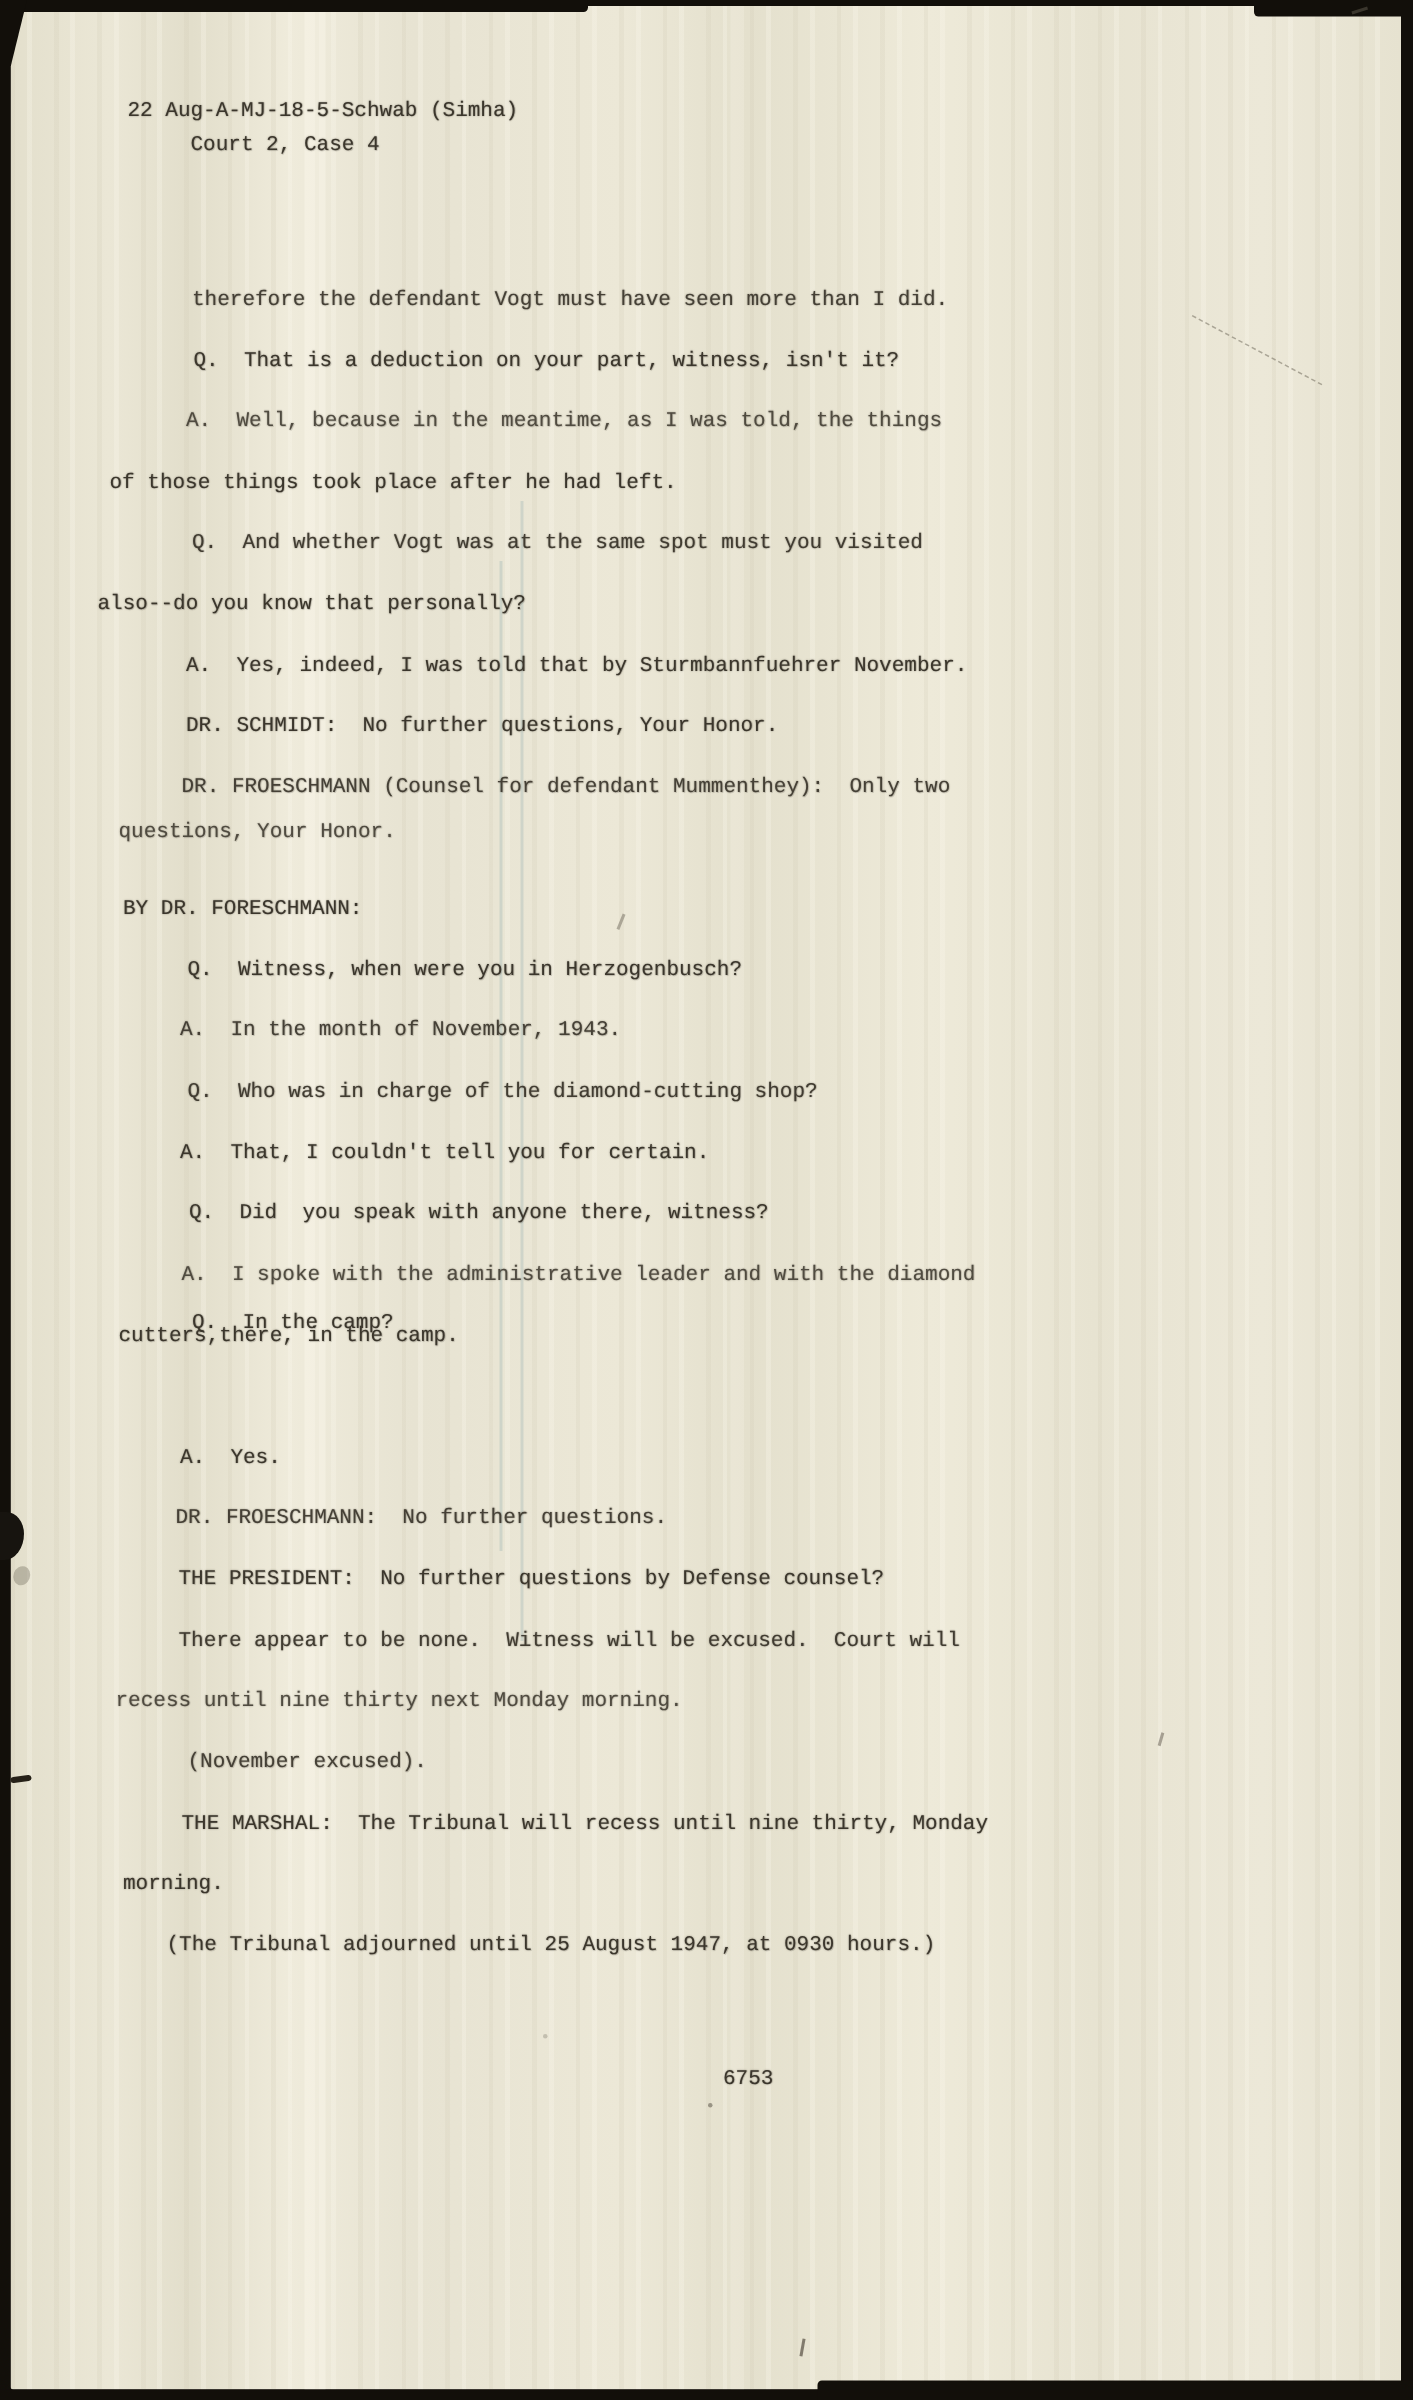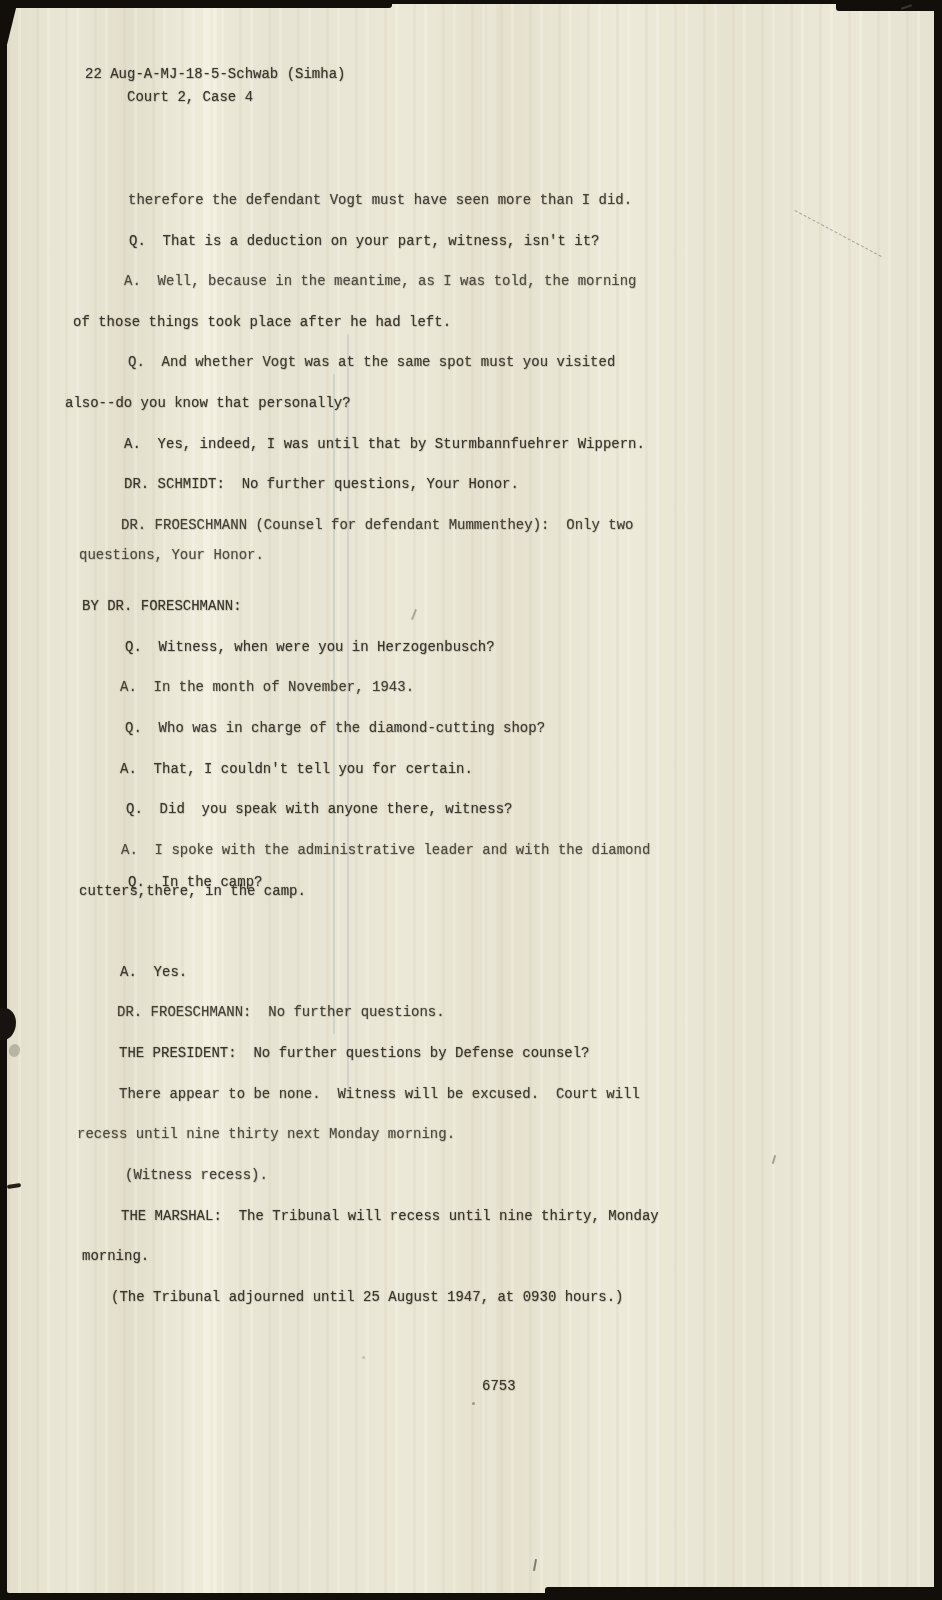--- a/index.html
+++ b/index.html
@@ -91,7 +91,7 @@
       <div>
           <div class="tline" style="left: 79px; top: 186px;">     therefore the defendant Vogt must have seen more than I did.</div>
           <div class="tline" style="left: 80px; top: 226.62px;">     Q.  That is a deduction on your part, witness, isn't it?</div>
-          <div class="tline" style="left: 75px; top: 267.24px;">     A.  Well, because in the meantime, as I was told, the morning</div>
+          <div class="tline" style="left: 75px; top: 267.24px;">     A.  Well, because in the meantime, as I was told, the things</div>
           <div class="tline" style="left: 66px; top: 307.86px;">of those things took place after he had left.</div>
           <div class="tline" style="left: 79px; top: 348.48px;">     Q.  And whether Vogt was at the same spot must you visited</div>
           <div class="tline" style="left: 58px; top: 389.1px;">also--do you know that personally?</div>

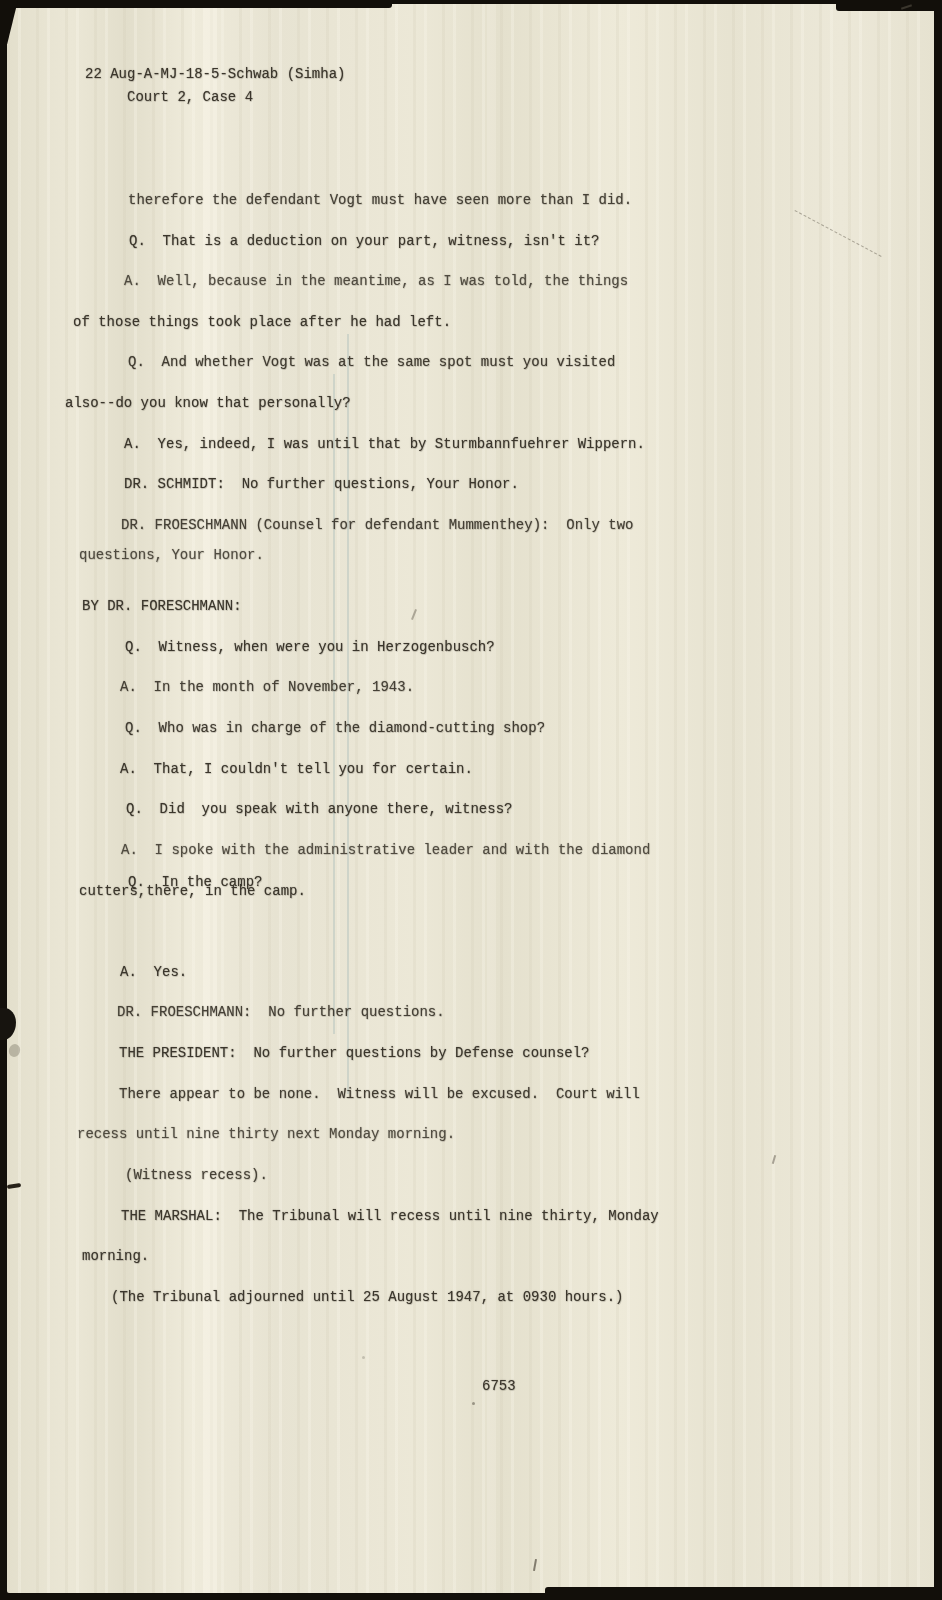--- a/index.html
+++ b/index.html
@@ -95,7 +95,7 @@
           <div class="tline" style="left: 66px; top: 307.86px;">of those things took place after he had left.</div>
           <div class="tline" style="left: 79px; top: 348.48px;">     Q.  And whether Vogt was at the same spot must you visited</div>
           <div class="tline" style="left: 58px; top: 389.1px;">also--do you know that personally?</div>
-          <div class="tline" style="left: 75px; top: 429.72px;">     A.  Yes, indeed, I was until that by Sturmbannfuehrer Wippern.</div>
+          <div class="tline" style="left: 75px; top: 429.72px;">     A.  Yes, indeed, I was told that by Sturmbannfuehrer November.</div>
           <div class="tline" style="left: 75px; top: 470.34px;">     DR. SCHMIDT:  No further questions, Your Honor.</div>
           <div class="tline" style="left: 72px; top: 510.96px;">     DR. FROESCHMANN (Counsel for defendant Mummenthey):  Only two</div>
           <div class="tline" style="left: 72px; top: 541px;">questions, Your Honor.</div>

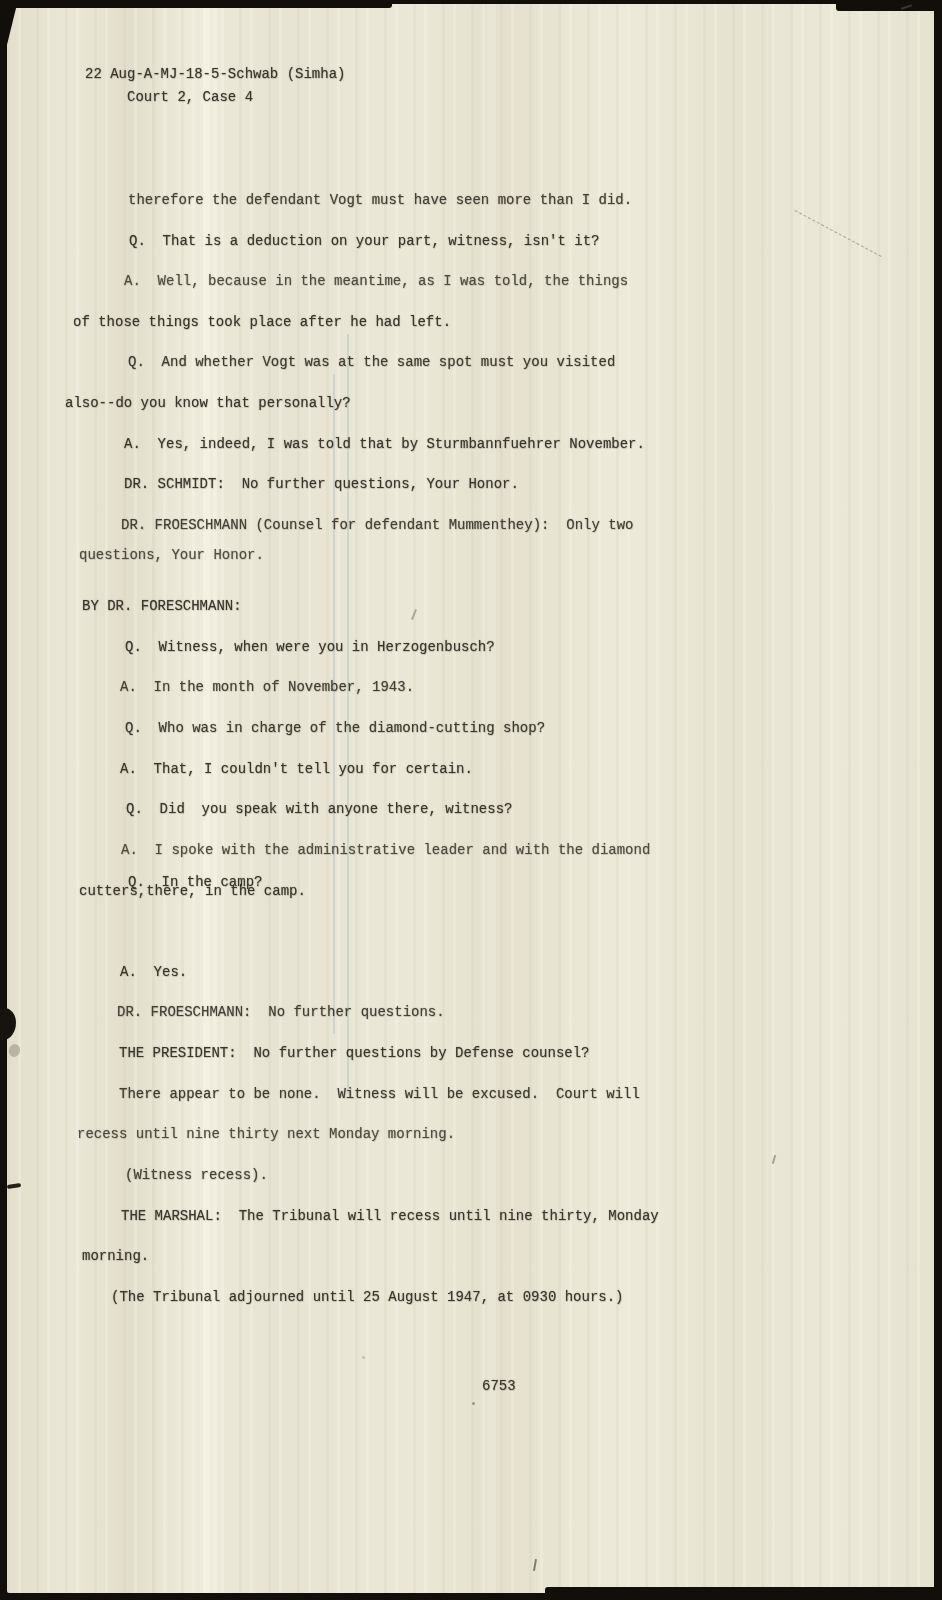--- a/index.html
+++ b/index.html
@@ -113,7 +113,7 @@
           <div class="tline" style="left: 70px; top: 1039.02px;">     THE PRESIDENT:  No further questions by Defense counsel?</div>
           <div class="tline" style="left: 70px; top: 1079.64px;">     There appear to be none.  Witness will be excused.  Court will</div>
           <div class="tline" style="left: 70px; top: 1120.26px;">recess until nine thirty next Monday morning.</div>
-          <div class="tline" style="left: 76px; top: 1160.88px;">     (Witness recess).</div>
+          <div class="tline" style="left: 76px; top: 1160.88px;">     (November excused).</div>
           <div class="tline" style="left: 72px; top: 1201.5px;">     THE MARSHAL:  The Tribunal will recess until nine thirty, Monday</div>
           <div class="tline" style="left: 75px; top: 1242.12px;">morning.</div>
           <div class="tline" style="left: 62px; top: 1282.74px;">     (The Tribunal adjourned until 25 August 1947, at 0930 hours.)</div>

